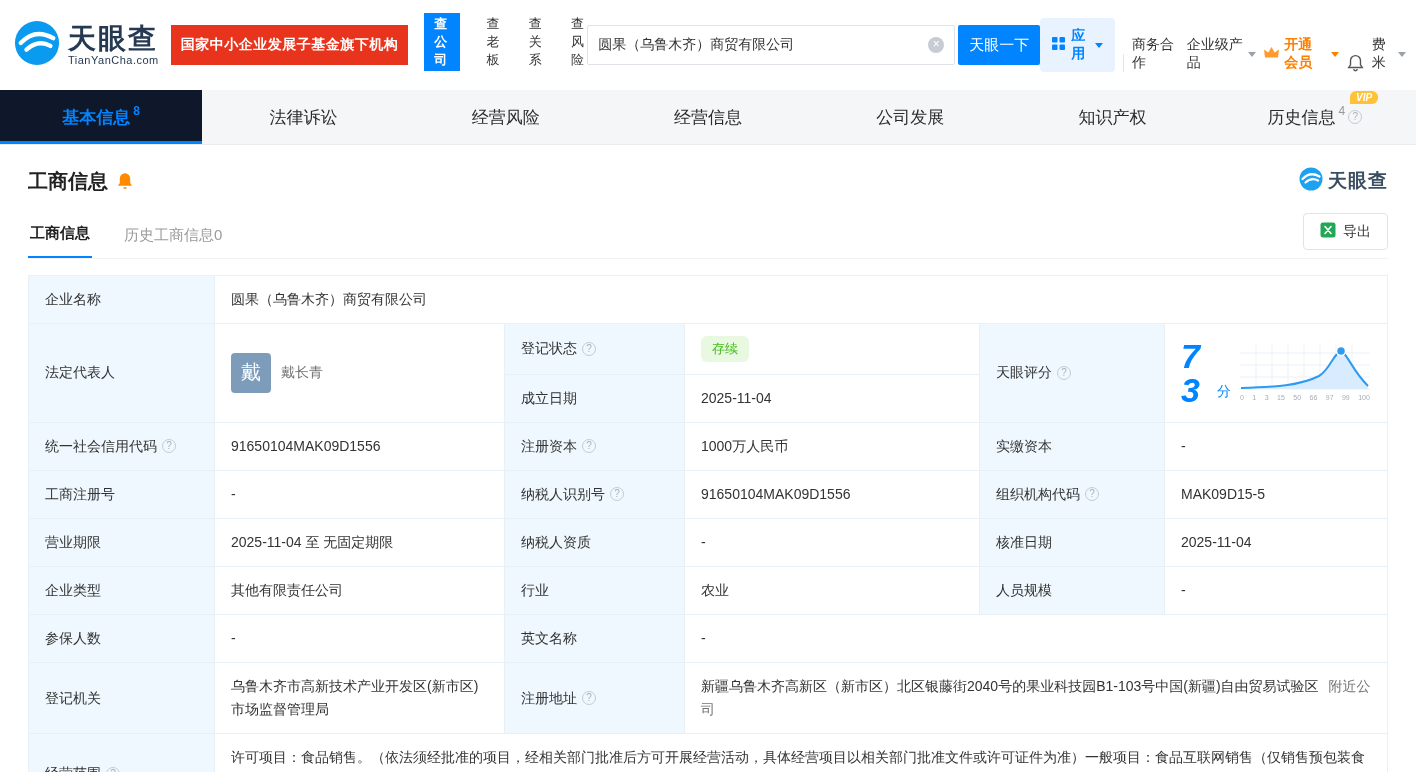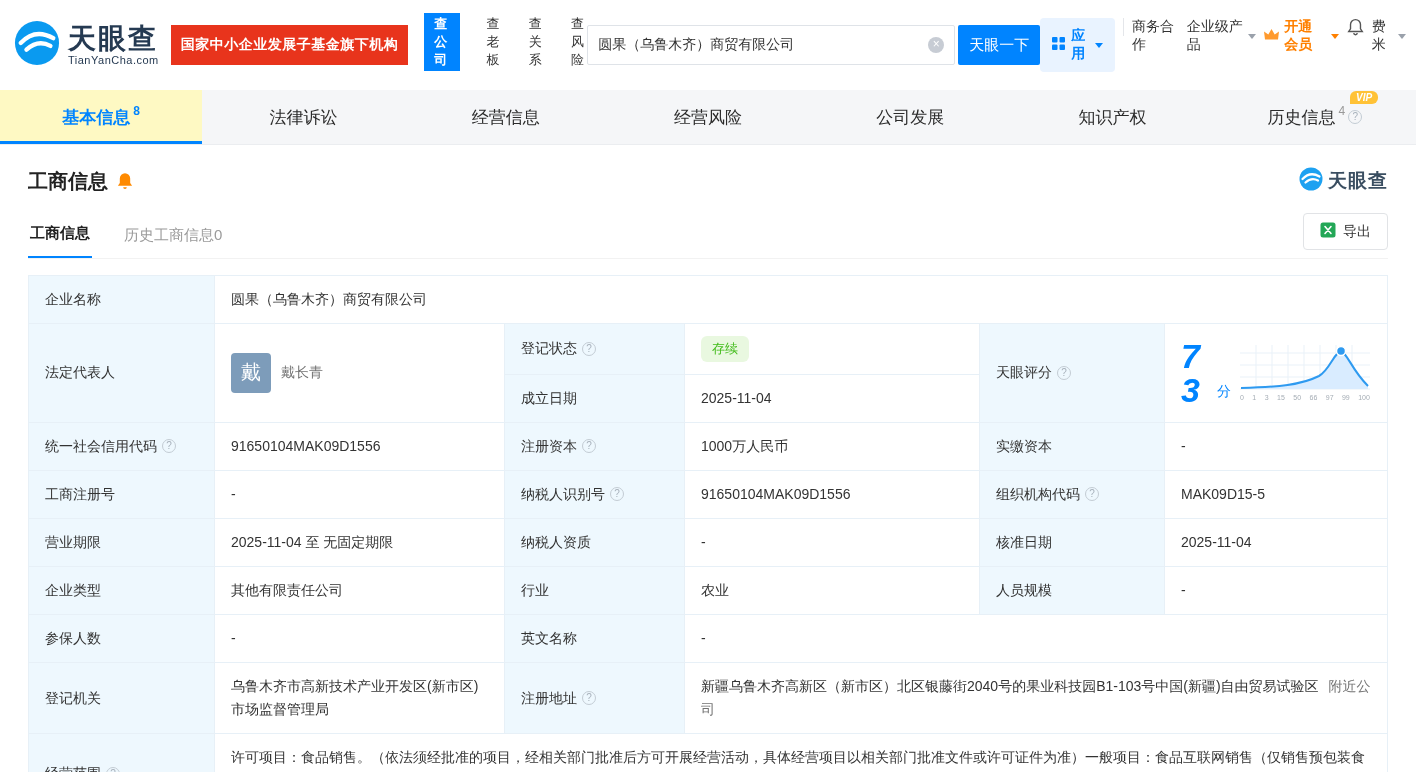--- a/index.html
+++ b/index.html
@@ -32,7 +32,7 @@
   .search-btn { margin-left: 3px; height: 40px; width: 82px; background: #0084ff; color: #fff;
     border: none; font-size: 15px; cursor: pointer; border-radius: 2px; font-family: inherit; }
 
-  .header-right { margin-left: auto; display: flex; align-items: flex-start; gap: 8px; font-size: 14px; }
+  .header-right { margin-left: auto; display: flex; align-items: flex-end; gap: 8px; font-size: 14px; }
   .apps-pill { display: flex; align-items: center; gap: 6px; background: #e9f3ff; color: #0084ff;
     padding: 9px 12px; border-radius: 4px; cursor: pointer; font-weight: bold; }
   .vdivider { width: 1px; height: 18px; background: #e4e6ea; }

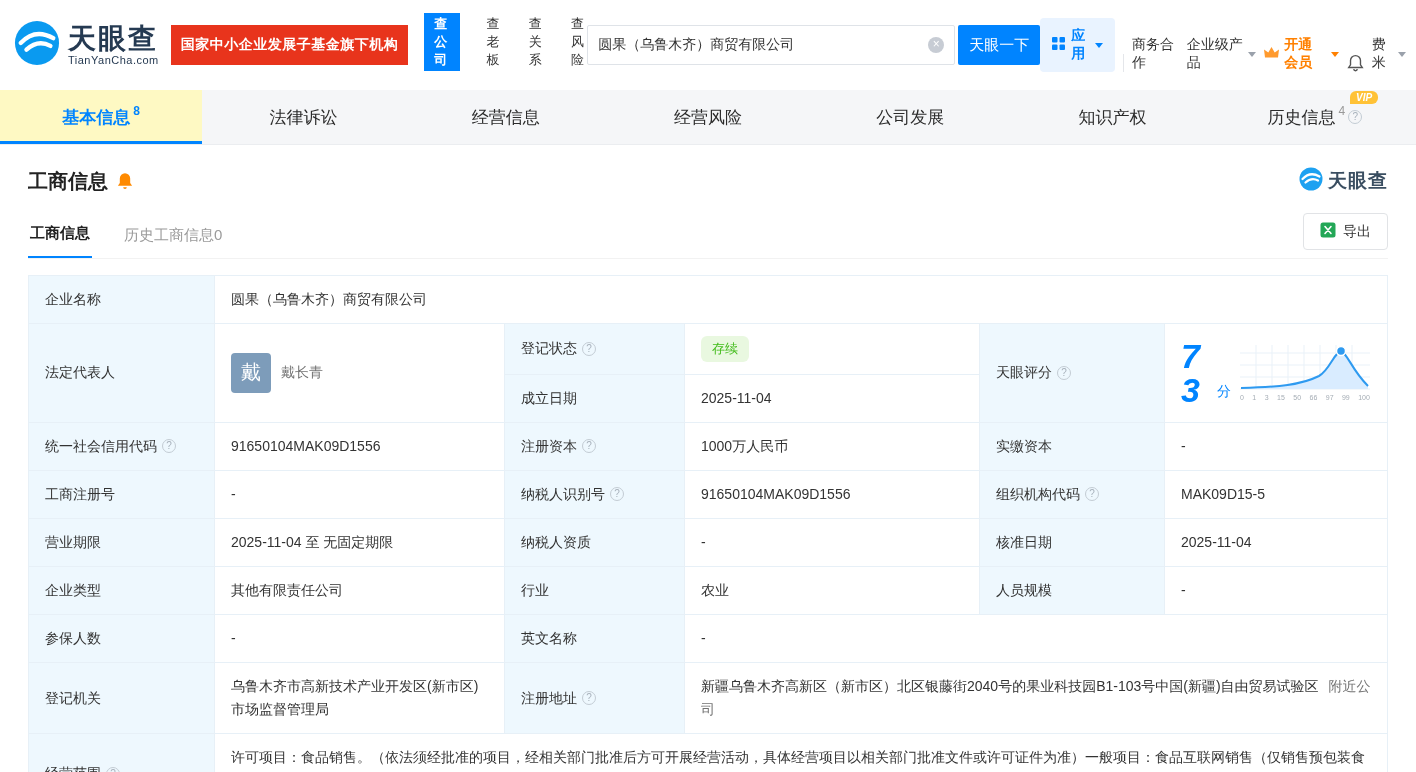--- a/index.html
+++ b/index.html
@@ -48,7 +48,7 @@
   .main-tabs { display: flex; height: 55px; background: #f5f6f8; border-bottom: 1px solid #ebedf0; }
   .main-tab { flex: 1; display: flex; align-items: center; justify-content: center; gap: 3px;
     font-size: 17px; color: #2b2b2b; cursor: pointer; position: relative; }
-  .main-tab.active { background: #fef9c3; color: #0084ff; font-weight: bold; box-shadow: inset 0 -3px 0 #0084ff; }
+  .main-tab.active { background: #0f172a; color: #0084ff; font-weight: bold; box-shadow: inset 0 -3px 0 #0084ff; }
   .tab-count { font-size: 12px; position: relative; top: -6px; }
   .main-tab.active .tab-count { color: #0084ff; }
   .tab-count.gray { color: #999; }

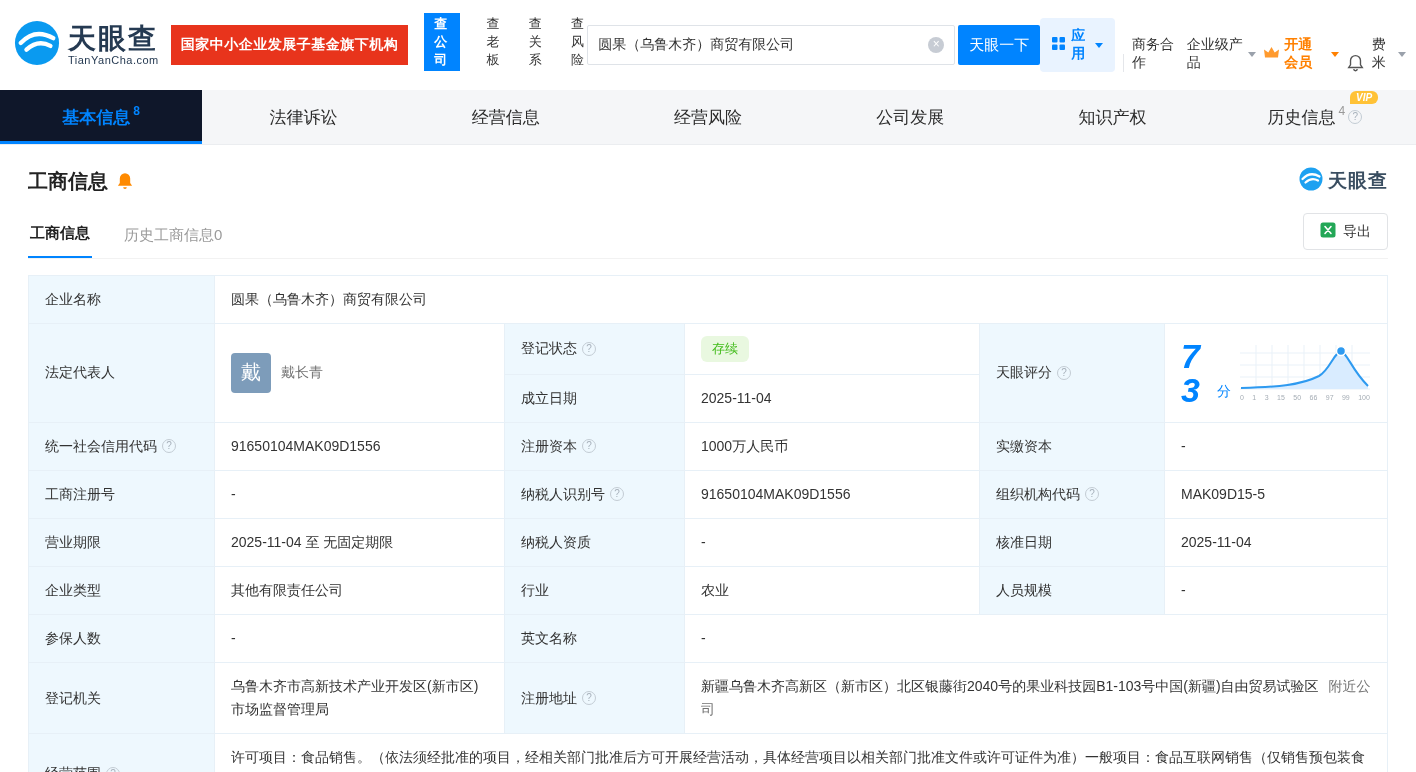--- a/index.html
+++ b/index.html
@@ -183,10 +183,10 @@
     <span>法律诉讼</span>
   </div>
   <div class="main-tab">
+    <span>经营风险</span>
+  </div>
+  <div class="main-tab">
     <span>经营信息</span>
-  </div>
-  <div class="main-tab">
-    <span>经营风险</span>
   </div>
   <div class="main-tab">
     <span>公司发展</span>

